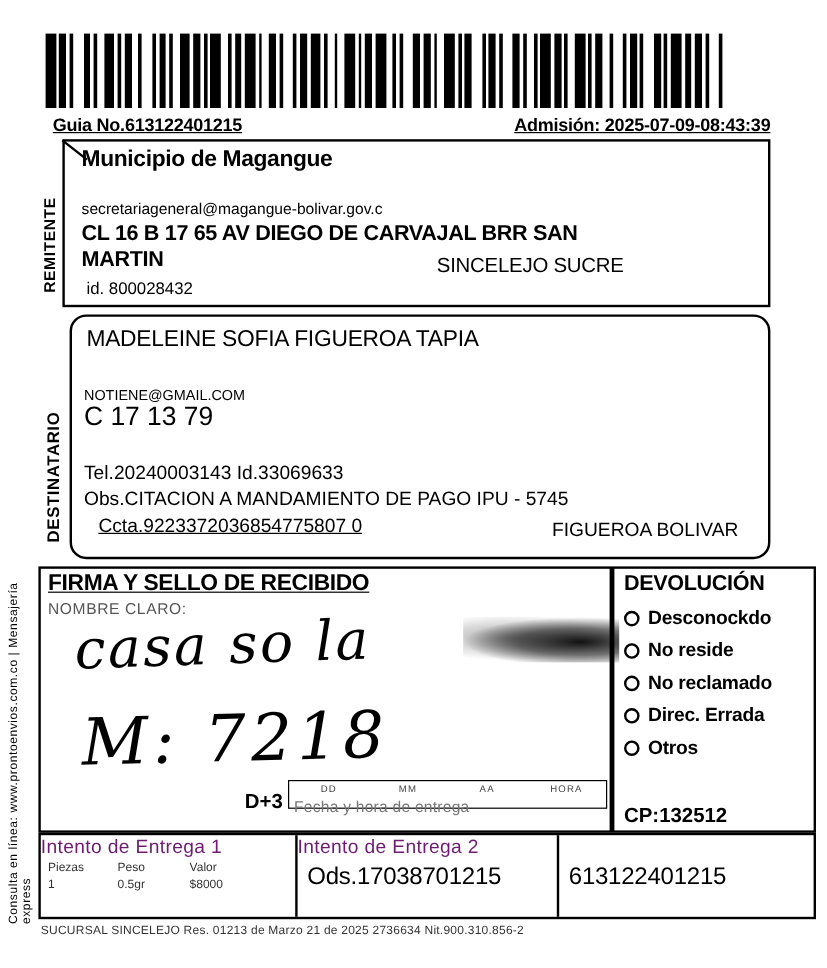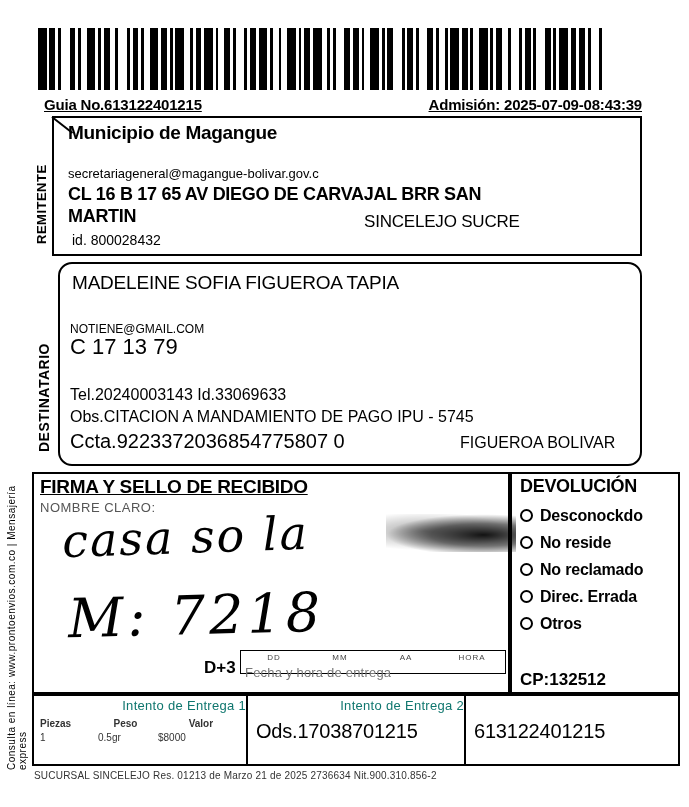--- a/index.html
+++ b/index.html
@@ -158,8 +158,9 @@
     font-size: 16px;
   }
   #destinatario-box .d-ccta {
-    position: absolute; left: 10px; top: 166px;
-    font-size: 20px;
+    position: absolute; left: 22px; top: 166px;
+    font-size: 16px;
+    text-decoration: underline;
   }
   #destinatario-box .d-city {
     position: absolute; left: 400px; top: 170px;

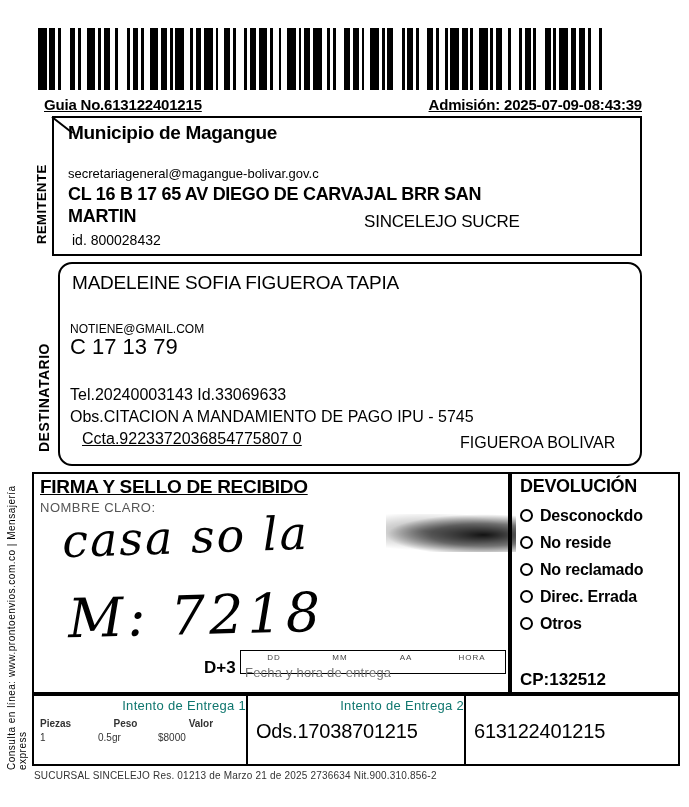--- a/index.html
+++ b/index.html
@@ -273,9 +273,9 @@
   #intento-3 { left: 430px; width: 218px; border-left: 2px solid #000; }
   .intento .i-title {
     position: absolute; left: 0; top: 2px; width: 100%;
-    text-align: right;
-    font-size: 13px;
-    color: #0f766e;
+    text-align: left;
+    font-size: 16px;
+    color: #701a75;
     letter-spacing: 0.3px;
   }
   .intento .i-code {

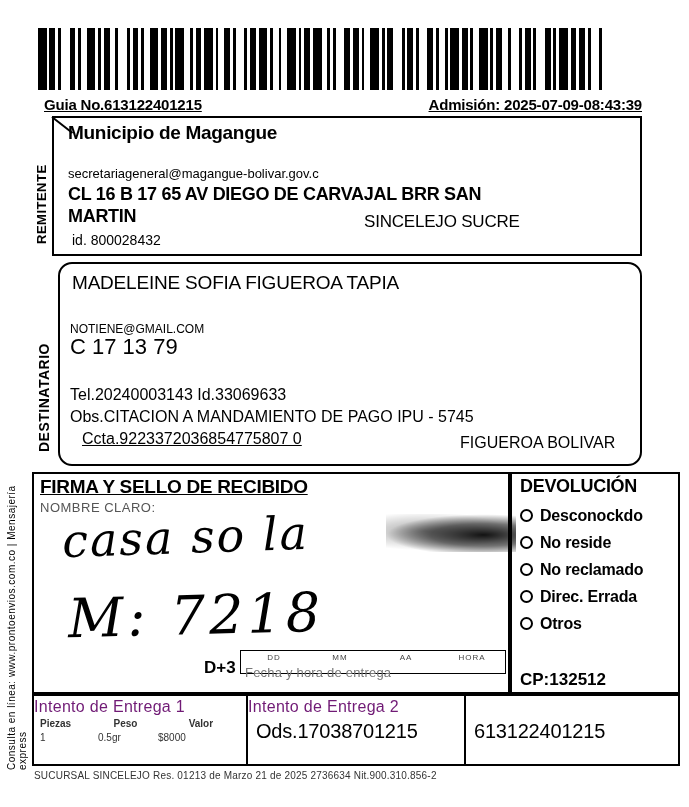--- a/index.html
+++ b/index.html
@@ -289,7 +289,7 @@
     font-size: 10px;
     color: #333;
   }
-  .ppv .ppv-head { display: flex; font-weight: bold; gap: 31px; }
+  .ppv .ppv-head { display: flex; font-weight: normal; }
   .ppv .ppv-row  { display: flex; margin-top: 3px; }
   .ppv .c1 { width: 58px; }
   .ppv .c2 { width: 60px; }

